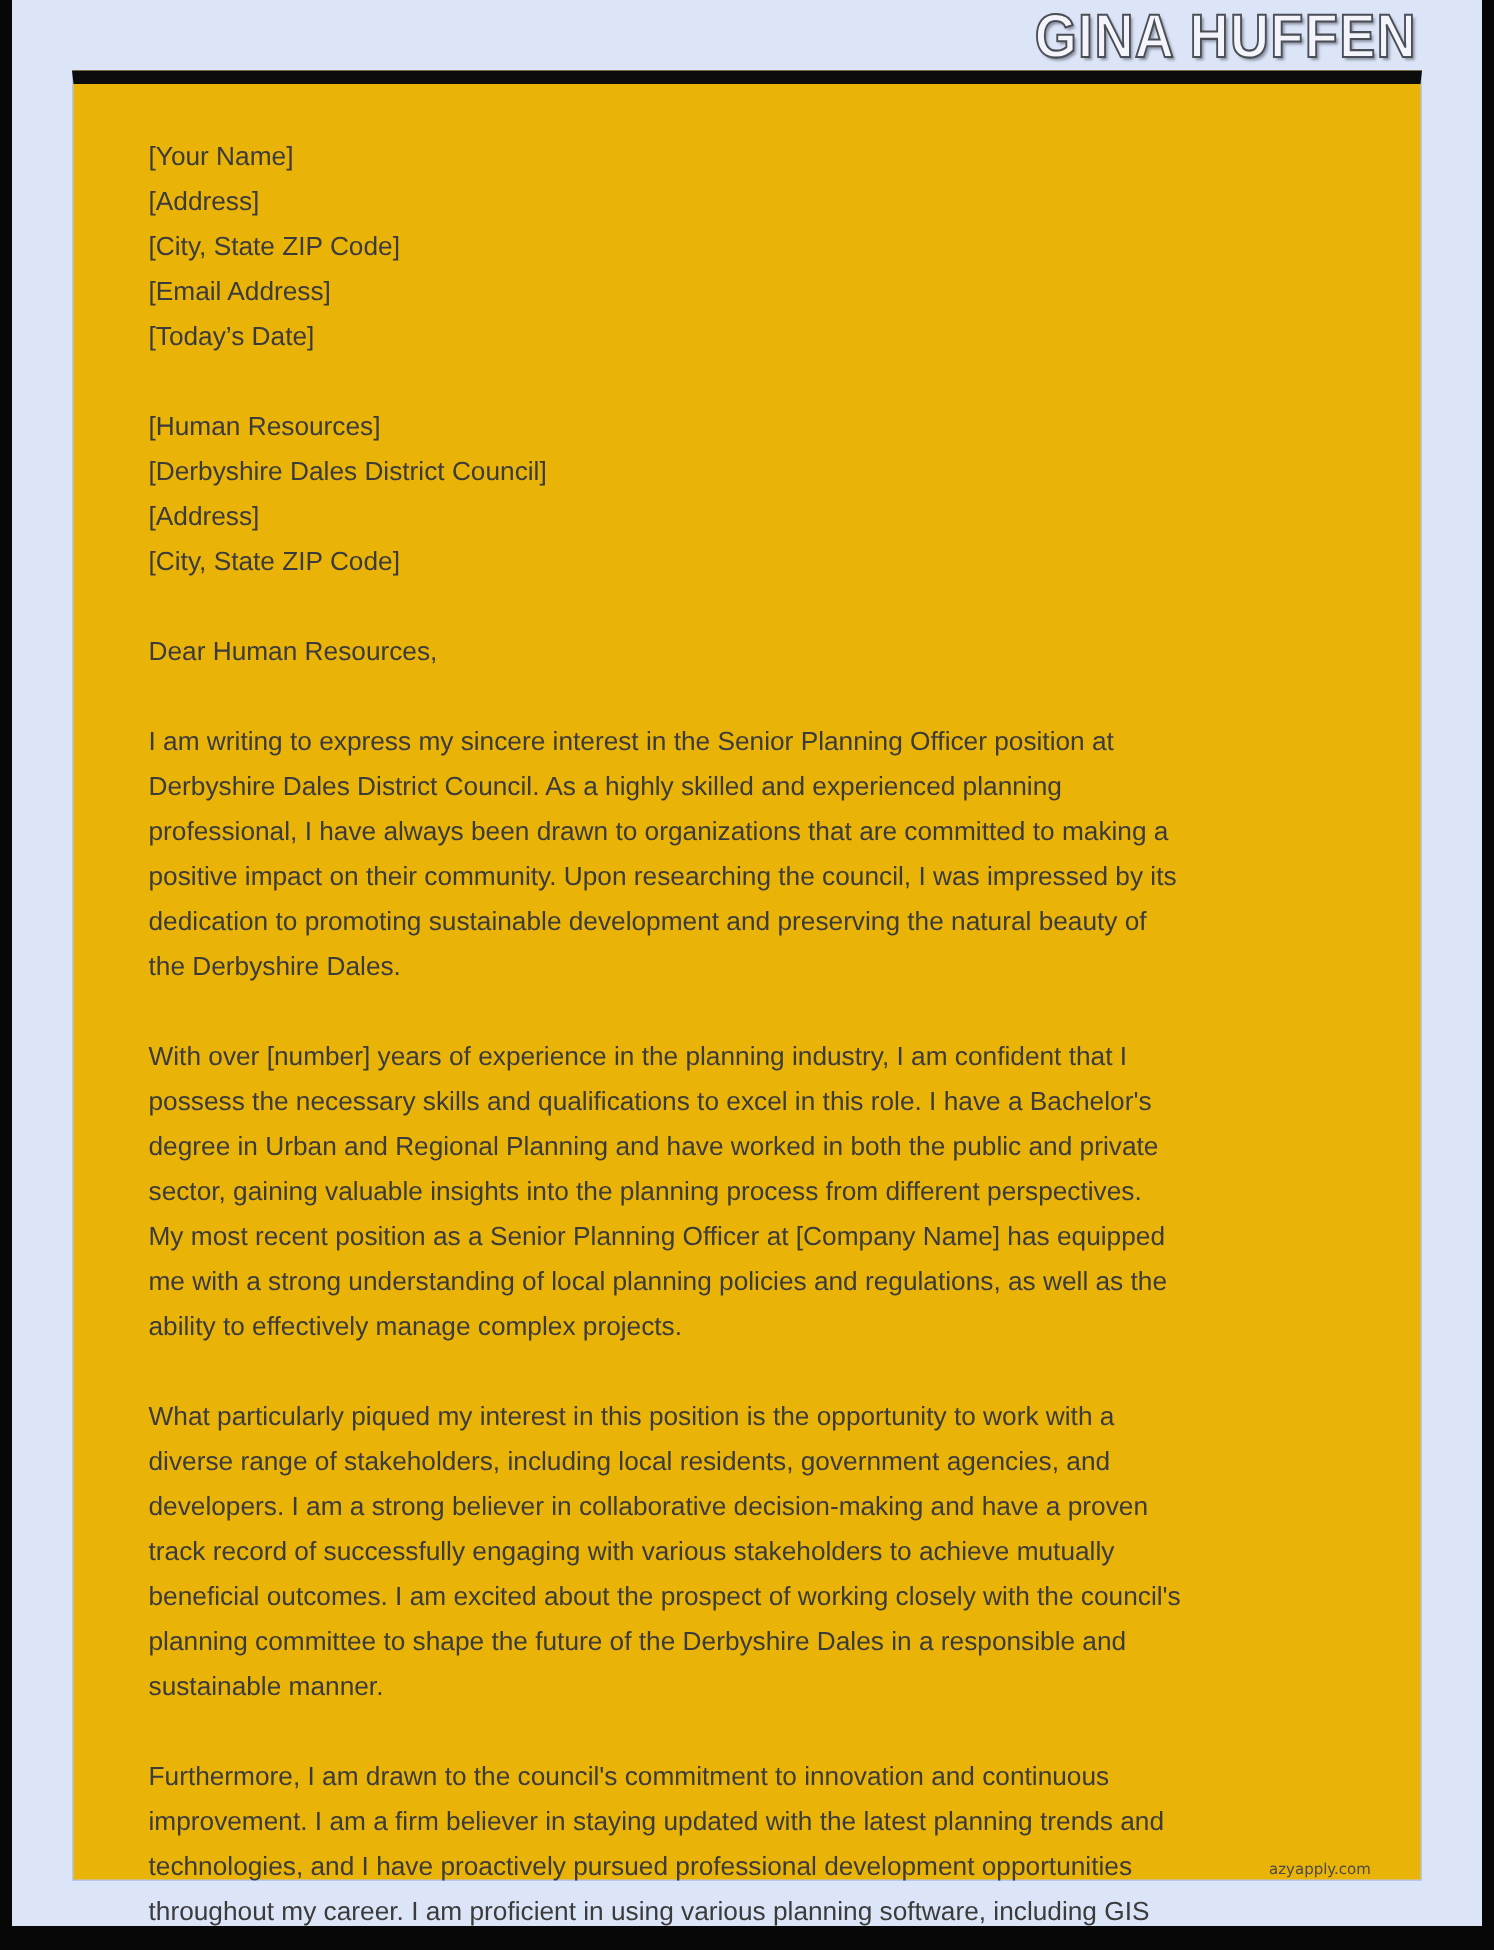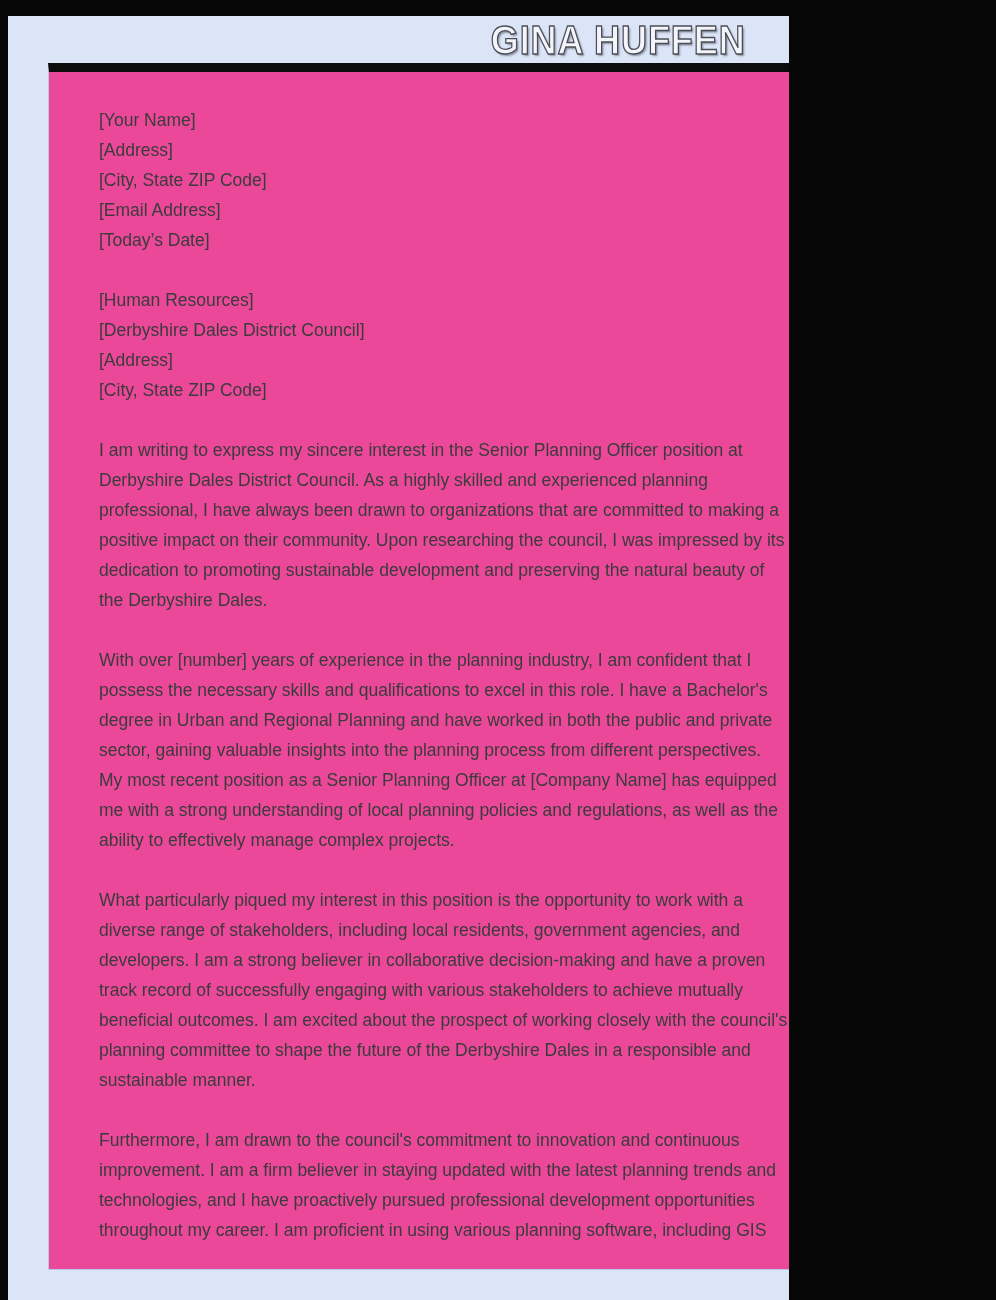--- a/index.html
+++ b/index.html
@@ -11,8 +11,8 @@
     font-family: "Liberation Sans", "DejaVu Sans", sans-serif;
   }
   .canvas {
-    position: absolute; left: 8px; top: 16px;
-    width: 781px; height: 1284px;
+    position: absolute; left: 8px; top: 0;
+    width: 980px; height: 1284px;
     background: #dce5f8;
     overflow: hidden;
   }

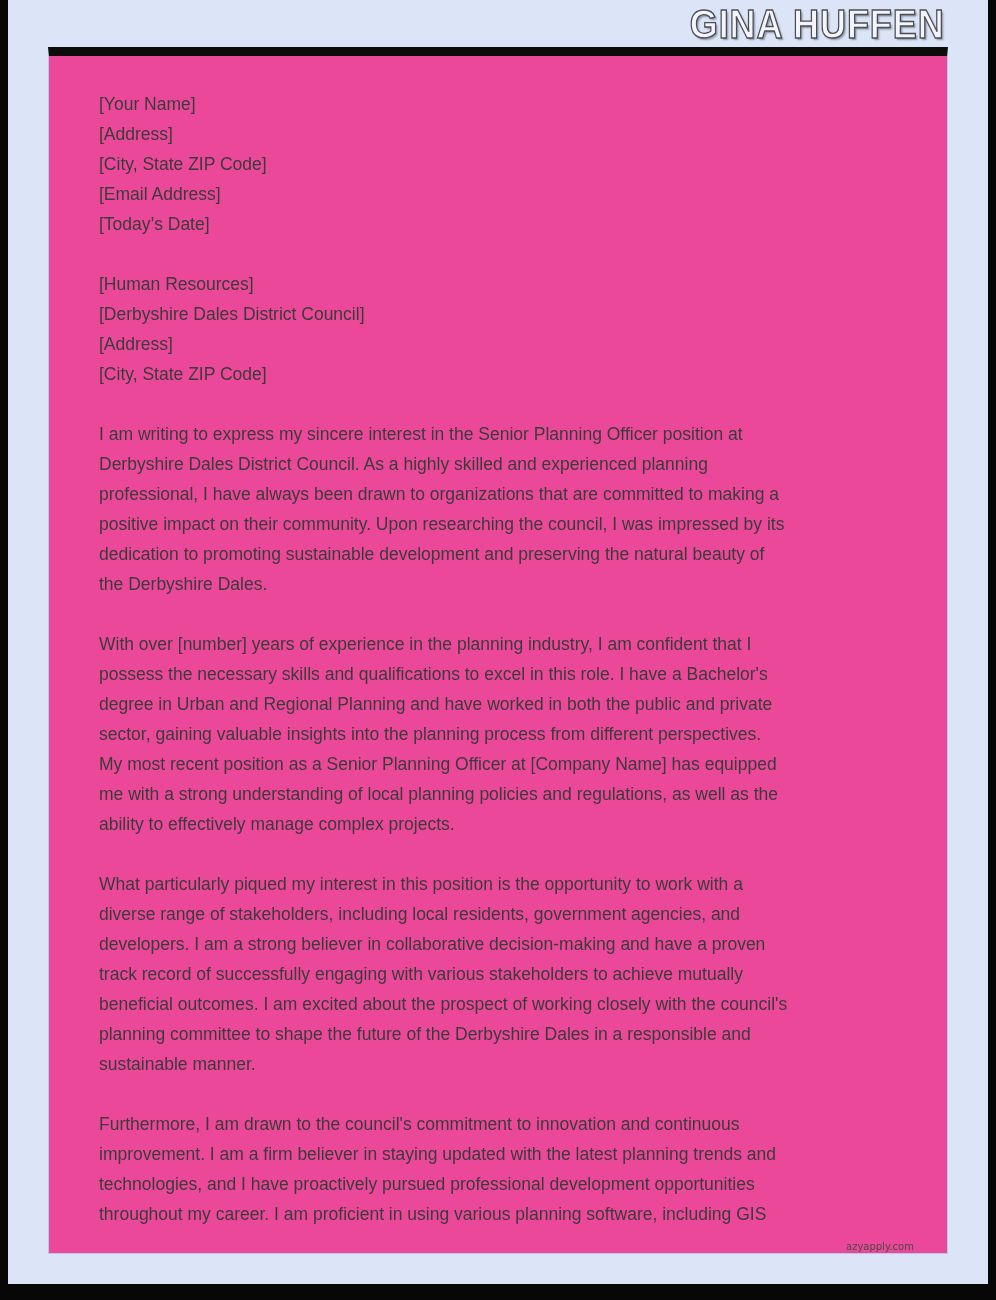--- a/index.html
+++ b/index.html
@@ -31,7 +31,7 @@
     position: absolute; left: 40px; top: 47px;
     width: 900px; height: 1207px;
     box-sizing: border-box;
-    background: #ec4899;
+    background: #eab308;
     border: 1px solid #b7c6ec;
     border-top: 9px solid #0c0c0c;
     

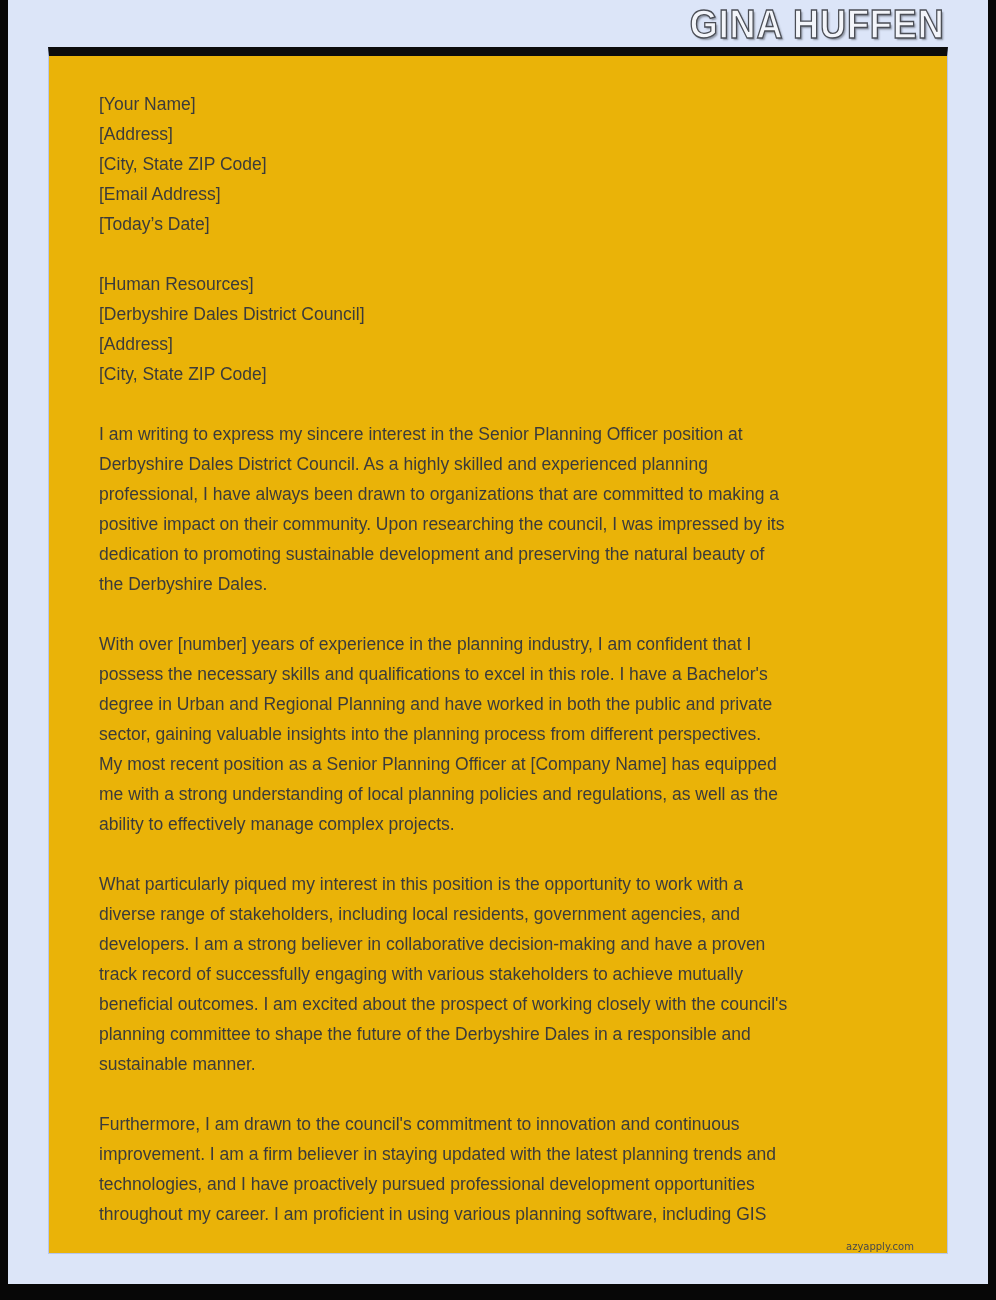--- a/index.html
+++ b/index.html
@@ -77,6 +77,7 @@
 [Address]
 [City, State ZIP Code]</div>
 
+      <div class="block">Dear Human Resources,</div>
 
       <p class="para">I am writing to express my sincere interest in the Senior Planning Officer position at
 Derbyshire Dales District Council. As a highly skilled and experienced planning

